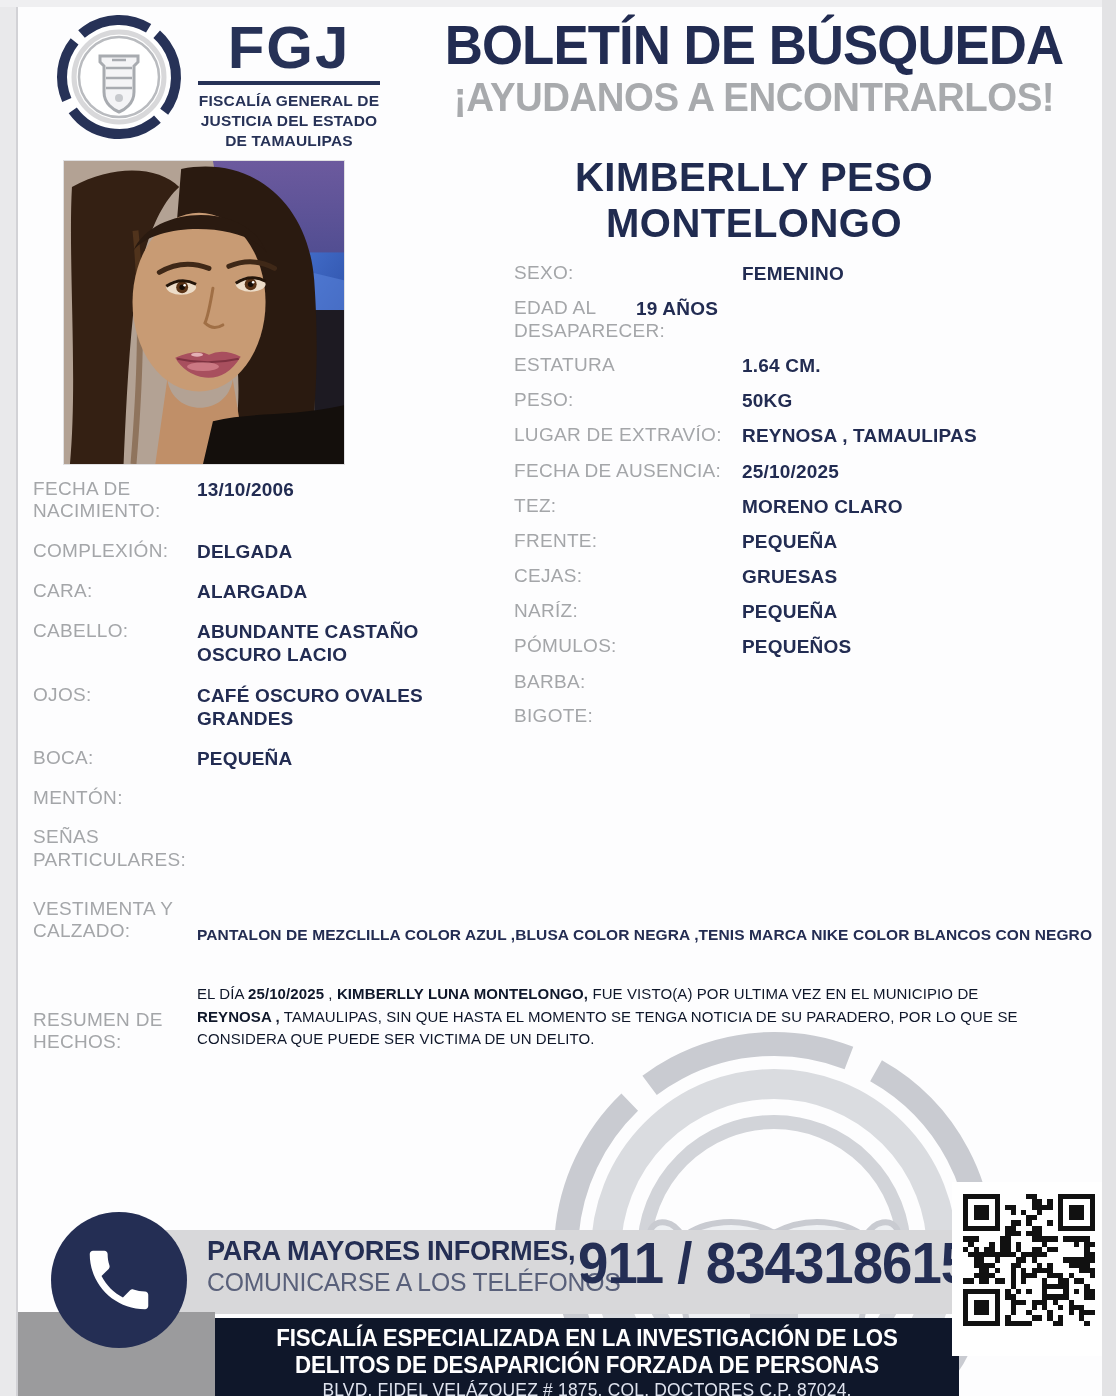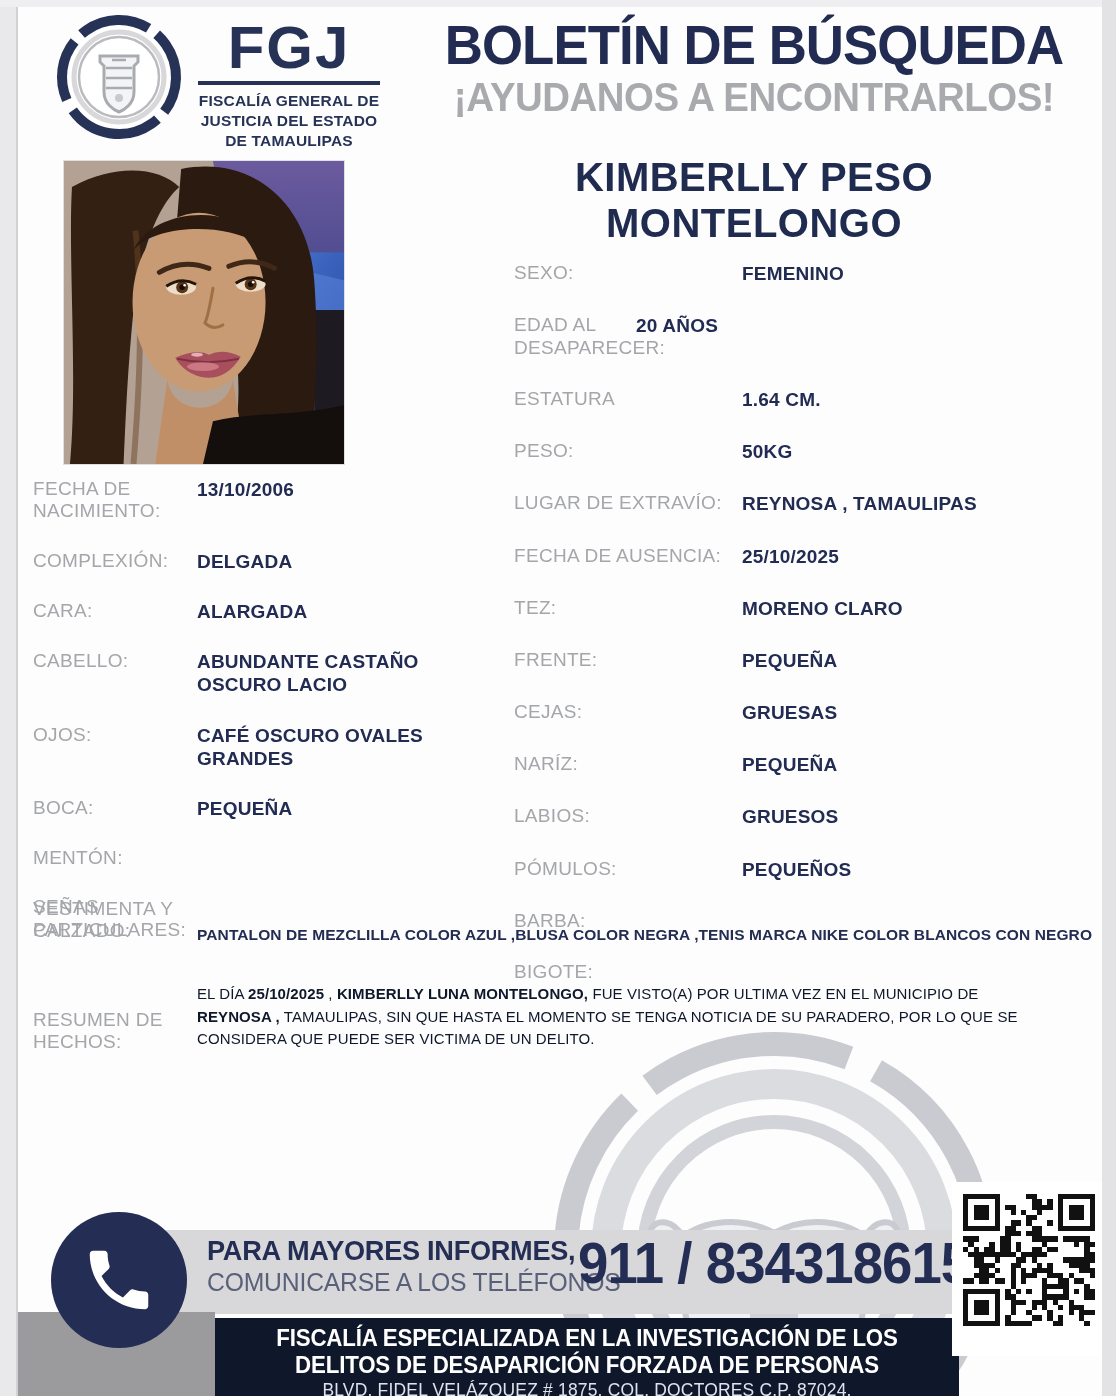--- a/index.html
+++ b/index.html
@@ -34,7 +34,7 @@
 
   
   .col{position:absolute;z-index:2;display:flex;flex-direction:column;}
-  .col-right{left:514px;top:262px;width:596px;gap:29px;}
+  .col-right{left:514px;top:262px;width:596px;gap:12px;}
   .col-left{left:33px;top:478px;width:470px;gap:27px;}
   .frow{display:flex;align-items:flex-start;}
   .flabel{color:#a4a6a9;font-size:19px;line-height:1.18;letter-spacing:.3px;flex:0 0 auto;}

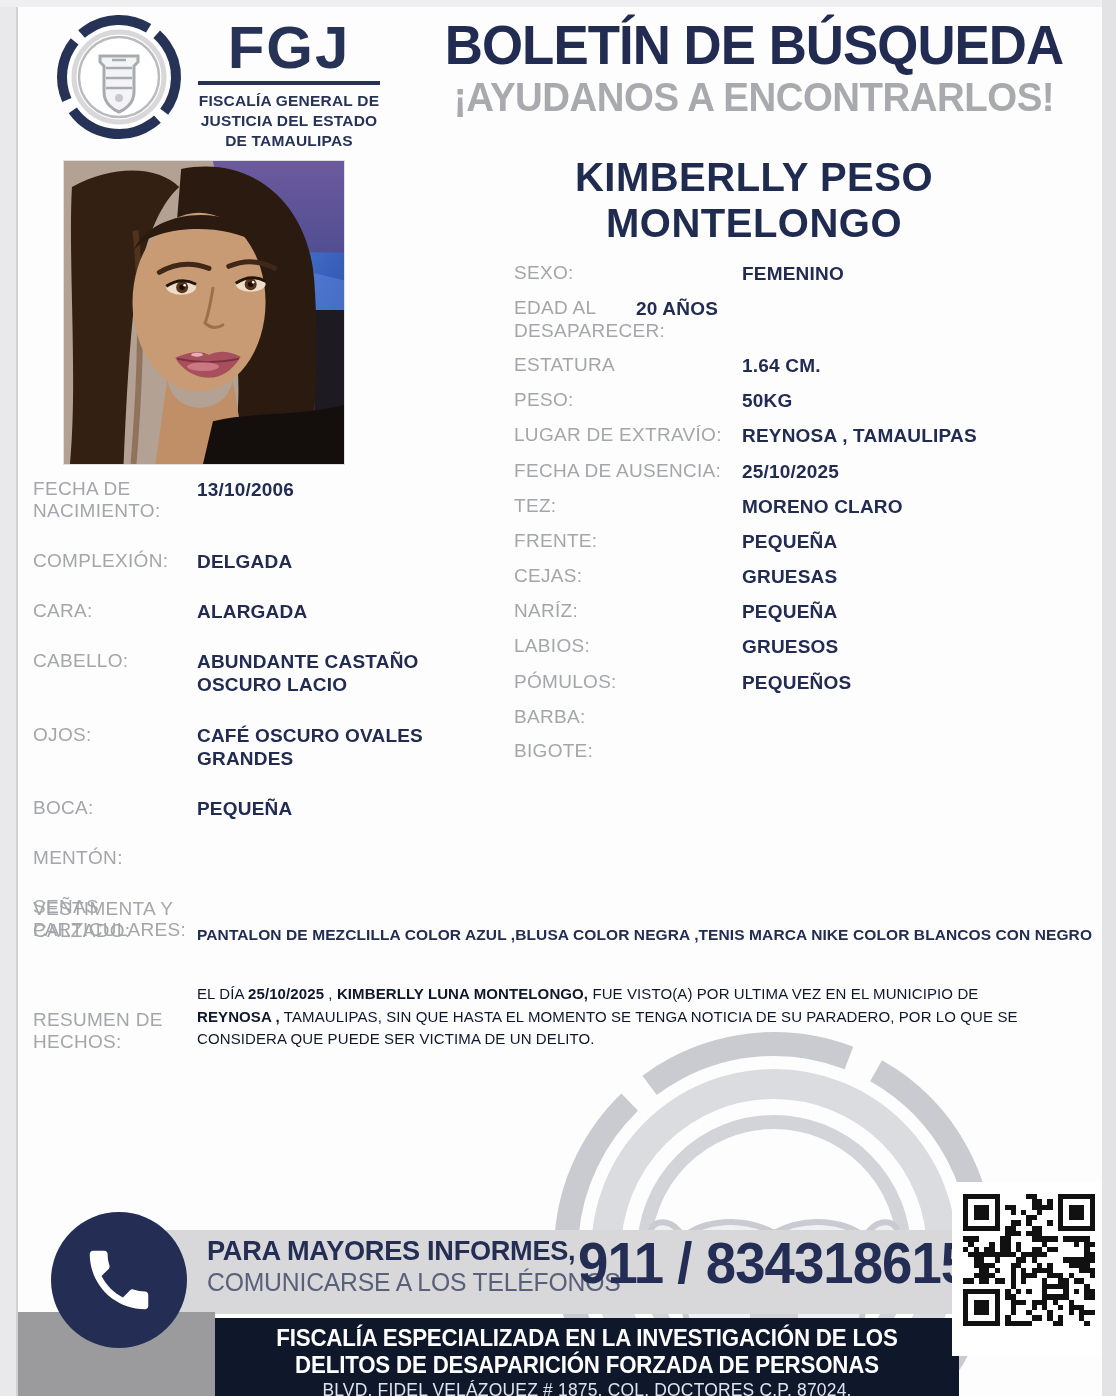--- a/index.html
+++ b/index.html
@@ -181,7 +181,7 @@
       </div>
       <div class="frow">
         <span class="flabel">EDAD AL DESAPARECER:</span>
-        <span class="fvalue">20 AÑOS</span>
+        <span class="fvalue">19 AÑOS</span>
       </div>
       <div class="frow">
         <span class="flabel">ESTATURA</span>

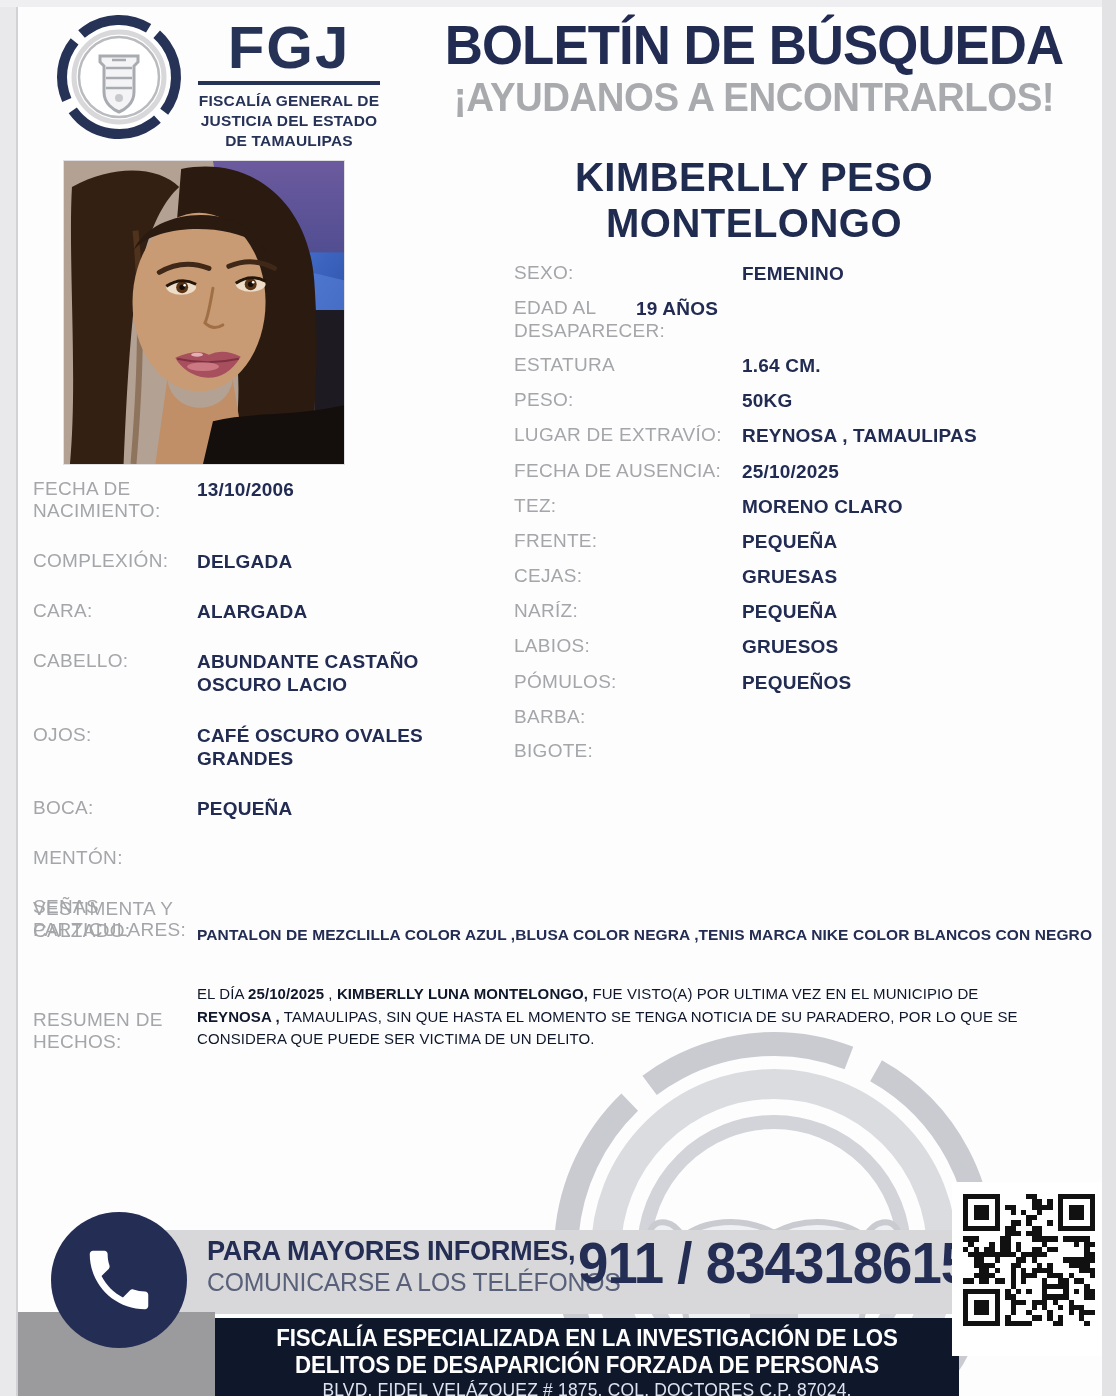--- a/index.html
+++ b/index.html
@@ -35,7 +35,7 @@
   
   .col{position:absolute;z-index:2;display:flex;flex-direction:column;}
   .col-right{left:514px;top:262px;width:596px;gap:12px;}
-  .col-left{left:33px;top:478px;width:470px;gap:27px;}
+  .col-left{left:33px;top:478px;width:470px;gap:17px;}
   .frow{display:flex;align-items:flex-start;}
   .flabel{color:#a4a6a9;font-size:19px;line-height:1.18;letter-spacing:.3px;flex:0 0 auto;}
   .col-right .flabel{width:228px;}

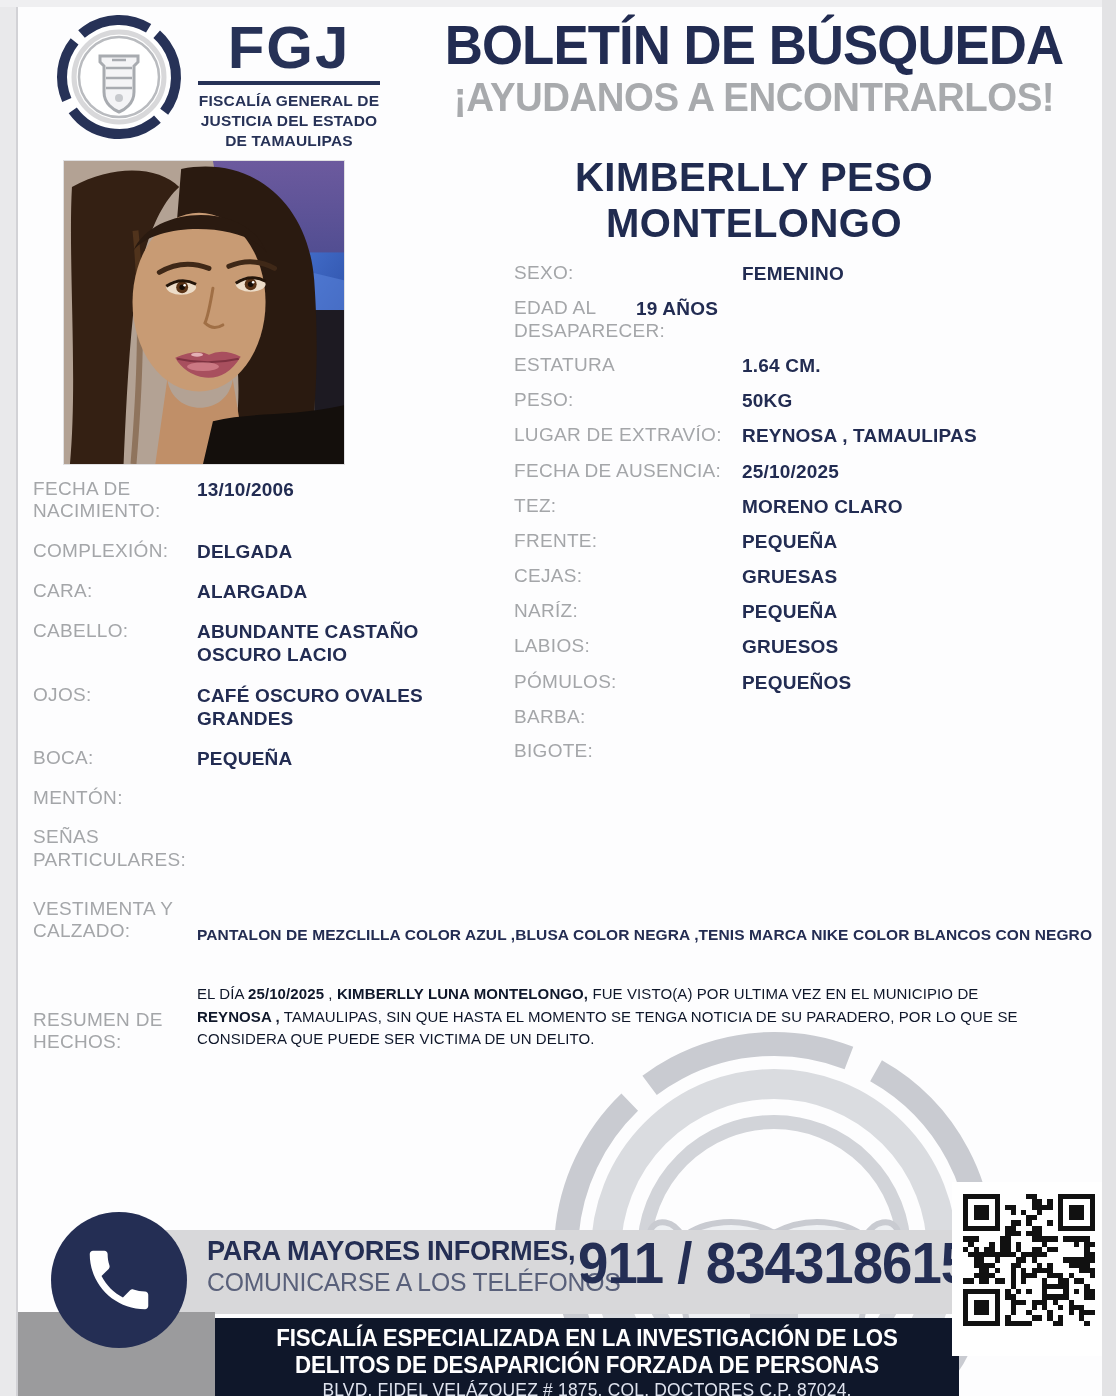--- a/index.html
+++ b/index.html
@@ -214,10 +214,6 @@
       <div class="frow">
         <span class="flabel">NARÍZ:</span>
         <span class="fvalue">PEQUEÑA</span>
-      </div>
-      <div class="frow">
-        <span class="flabel">LABIOS:</span>
-        <span class="fvalue">GRUESOS</span>
       </div>
       <div class="frow">
         <span class="flabel">PÓMULOS:</span>

